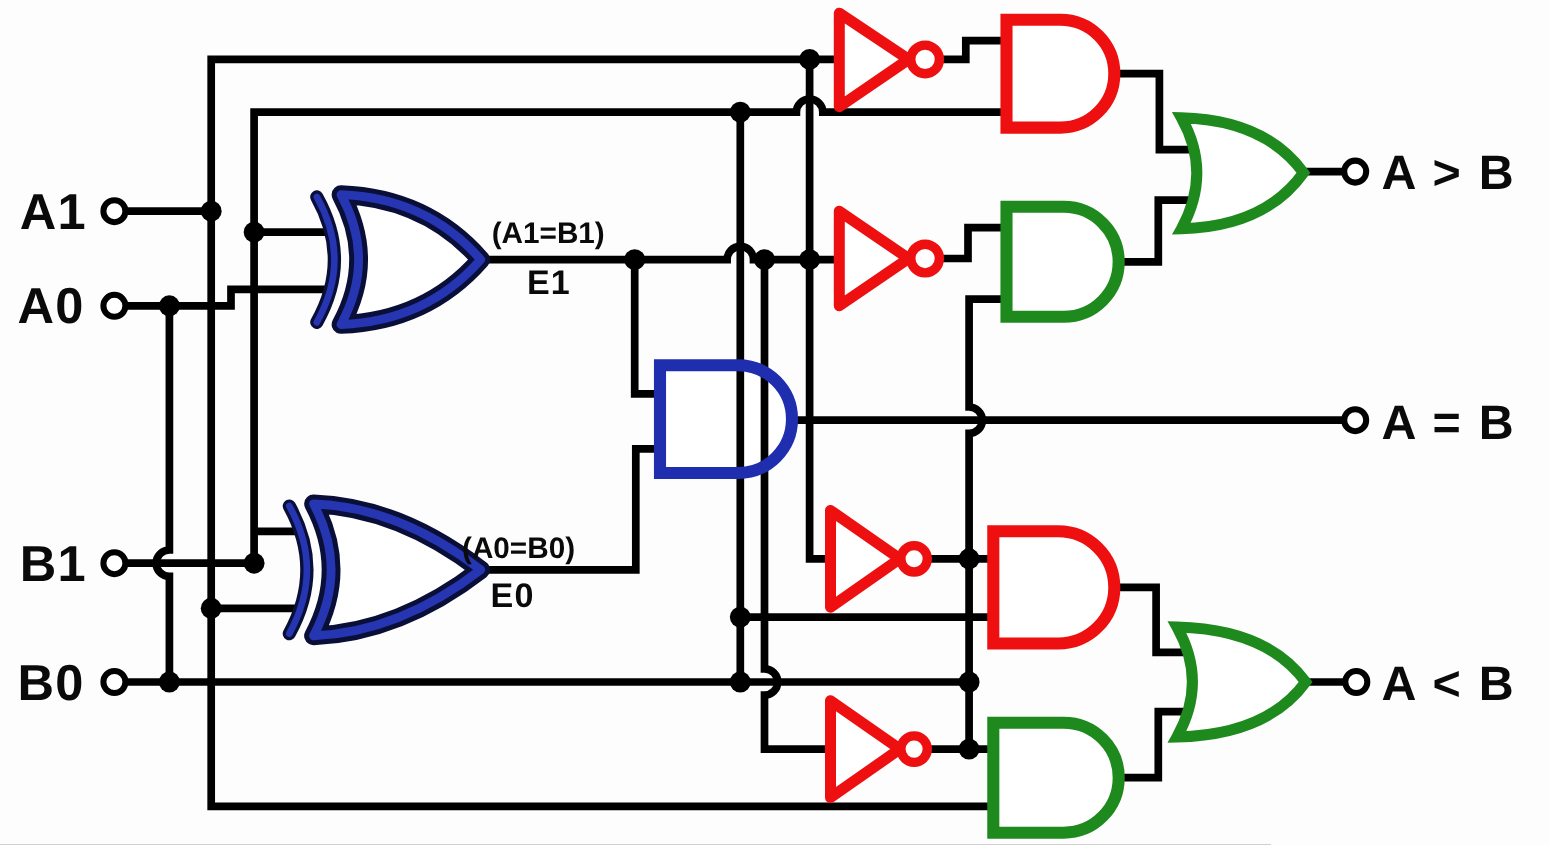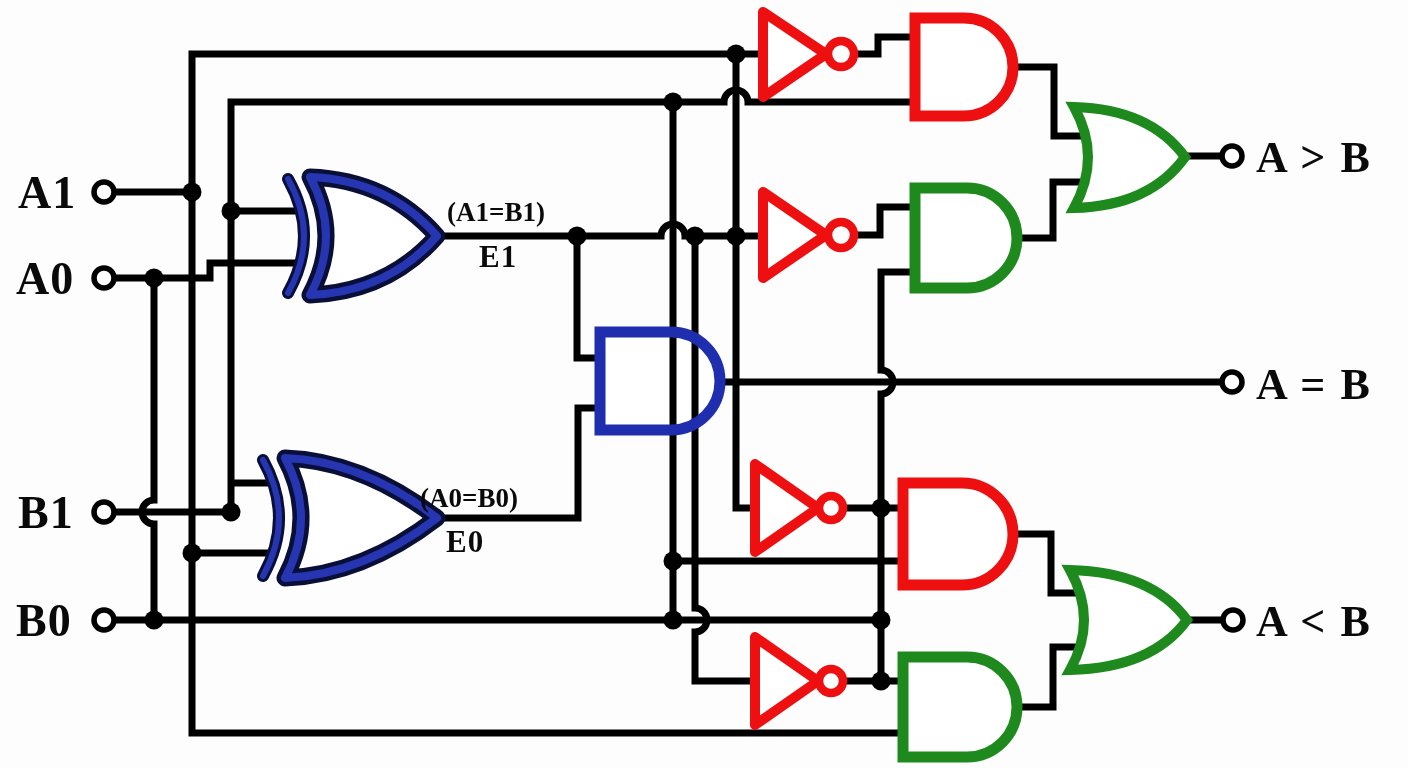--- a/index.html
+++ b/index.html
@@ -8,7 +8,7 @@
   }
   html,body{margin:0;padding:0;background:#888;}
   .stage{width:1408px;height:768px;background:var(--bg);position:relative;overflow:hidden;
-         font-family:Liberation Serif, serif;}
+         font-family:Liberation Sans, sans-serif;}
   svg{display:block}
   .wire{stroke:var(--wire);stroke-width:7;fill:none;}
   .dot{fill:var(--wire);stroke:none;}

